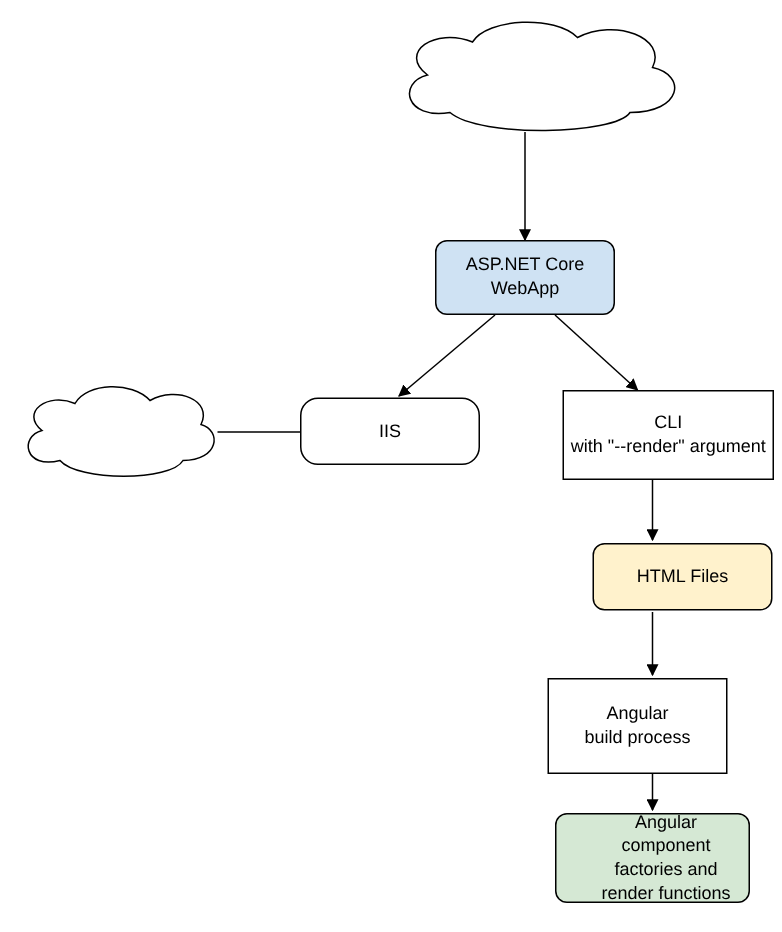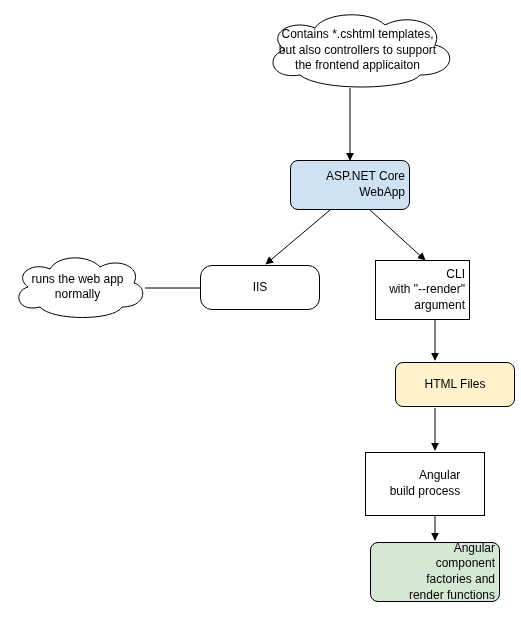--- a/index.html
+++ b/index.html
@@ -87,7 +87,6 @@
   <svg viewBox="0 0 195 80" preserveAspectRatio="none">
     <path d="M40 65 C10 70 5 45 25 40 C5 25 30 8 55 18 C65 2 110 0 125 15 C150 2 185 15 175 35 C198 40 195 65 160 65 C150 80 60 82 40 65 Z" fill="#fff" stroke="#000" stroke-width="1"></path>
   </svg>
-  <div class="label">Contains *.cshtml templates, but also controllers to support the frontend applicaiton</div>
 </div>
 
 <div class="node rect rounded blue" style="left:290px; top:160px; width:120px; height:50px;">

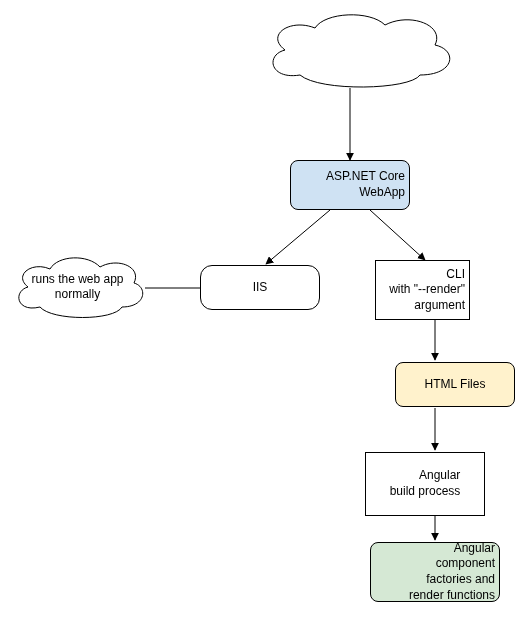--- a/index.html
+++ b/index.html
@@ -19,7 +19,7 @@
     display: flex;
     align-items: center;
     justify-content: center;
-    text-align: right;
+    text-align: center;
     line-height: 1.3;
     padding: 4px;
   }

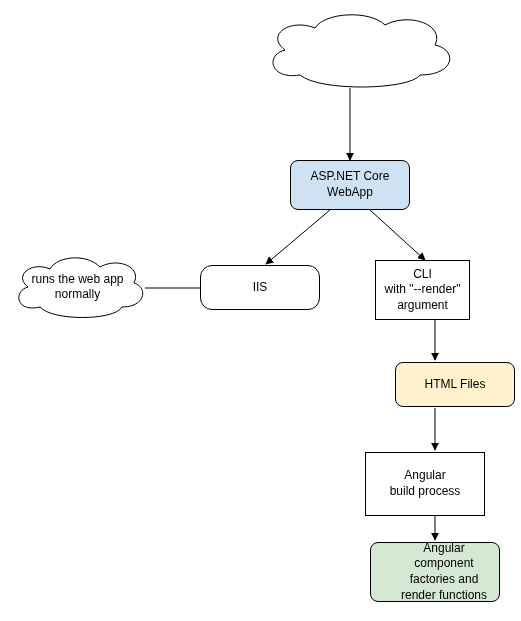--- a/index.html
+++ b/index.html
@@ -101,7 +101,6 @@
   <svg viewBox="0 0 135 65" preserveAspectRatio="none">
     <path d="M30 52 C6 58 3 36 18 32 C3 20 22 6 40 14 C48 0 78 -1 90 12 C108 2 132 12 124 28 C138 32 136 52 112 52 C104 66 42 66 30 52 Z" fill="#fff" stroke="#000" stroke-width="1"></path>
   </svg>
-  <div class="label">runs the web app normally</div>
 </div>
 
 <div class="node rect" style="left:375px; top:260px; width:95px; height:60px; white-space:pre-line;">

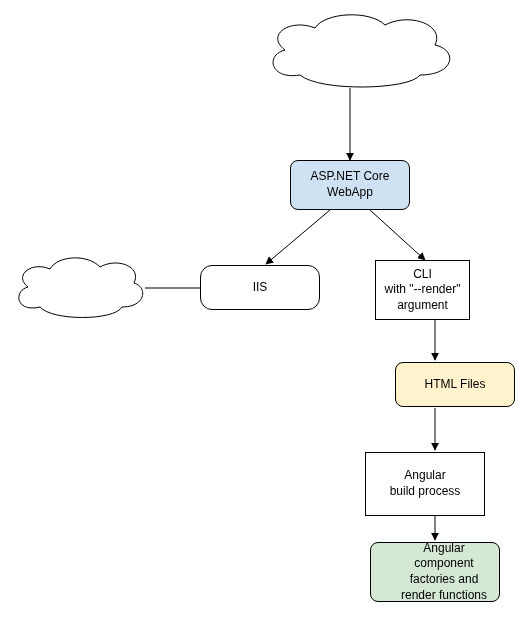--- a/index.html
+++ b/index.html
@@ -103,7 +103,7 @@
   </svg>
 </div>
 
-<div class="node rect" style="left:375px; top:260px; width:95px; height:60px; white-space:pre-line;">
+<div class="node rect" style="left:375px; top:260px; width:141px; height:60px; white-space:pre-line;">
   <span>CLI
 with "--render" argument</span>
 </div>

